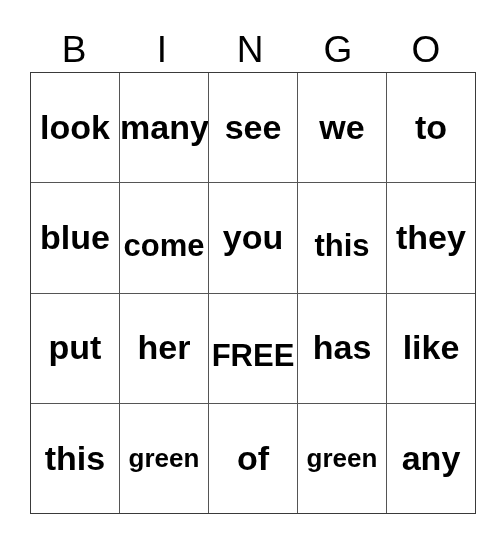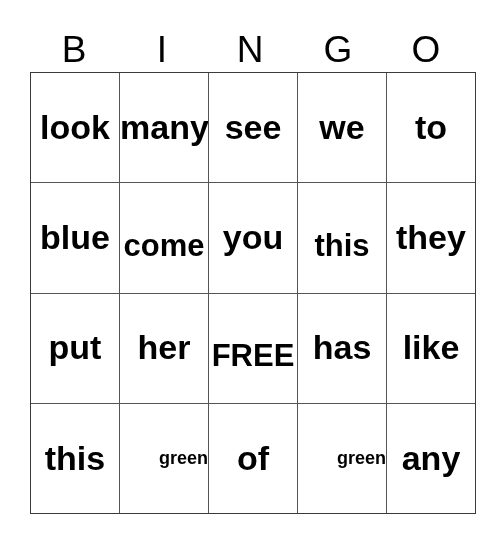--- a/index.html
+++ b/index.html
@@ -80,7 +80,7 @@
   }
   
   .cell-text.fit-sm  { font-size: 31px; margin-top: 17px; }
-  .cell-text.fit-xs  { font-size: 18px; text-align: right; }
+  .cell-text.fit-xs  { font-size: 26px; }
 </style>
 </head>
 <body>

